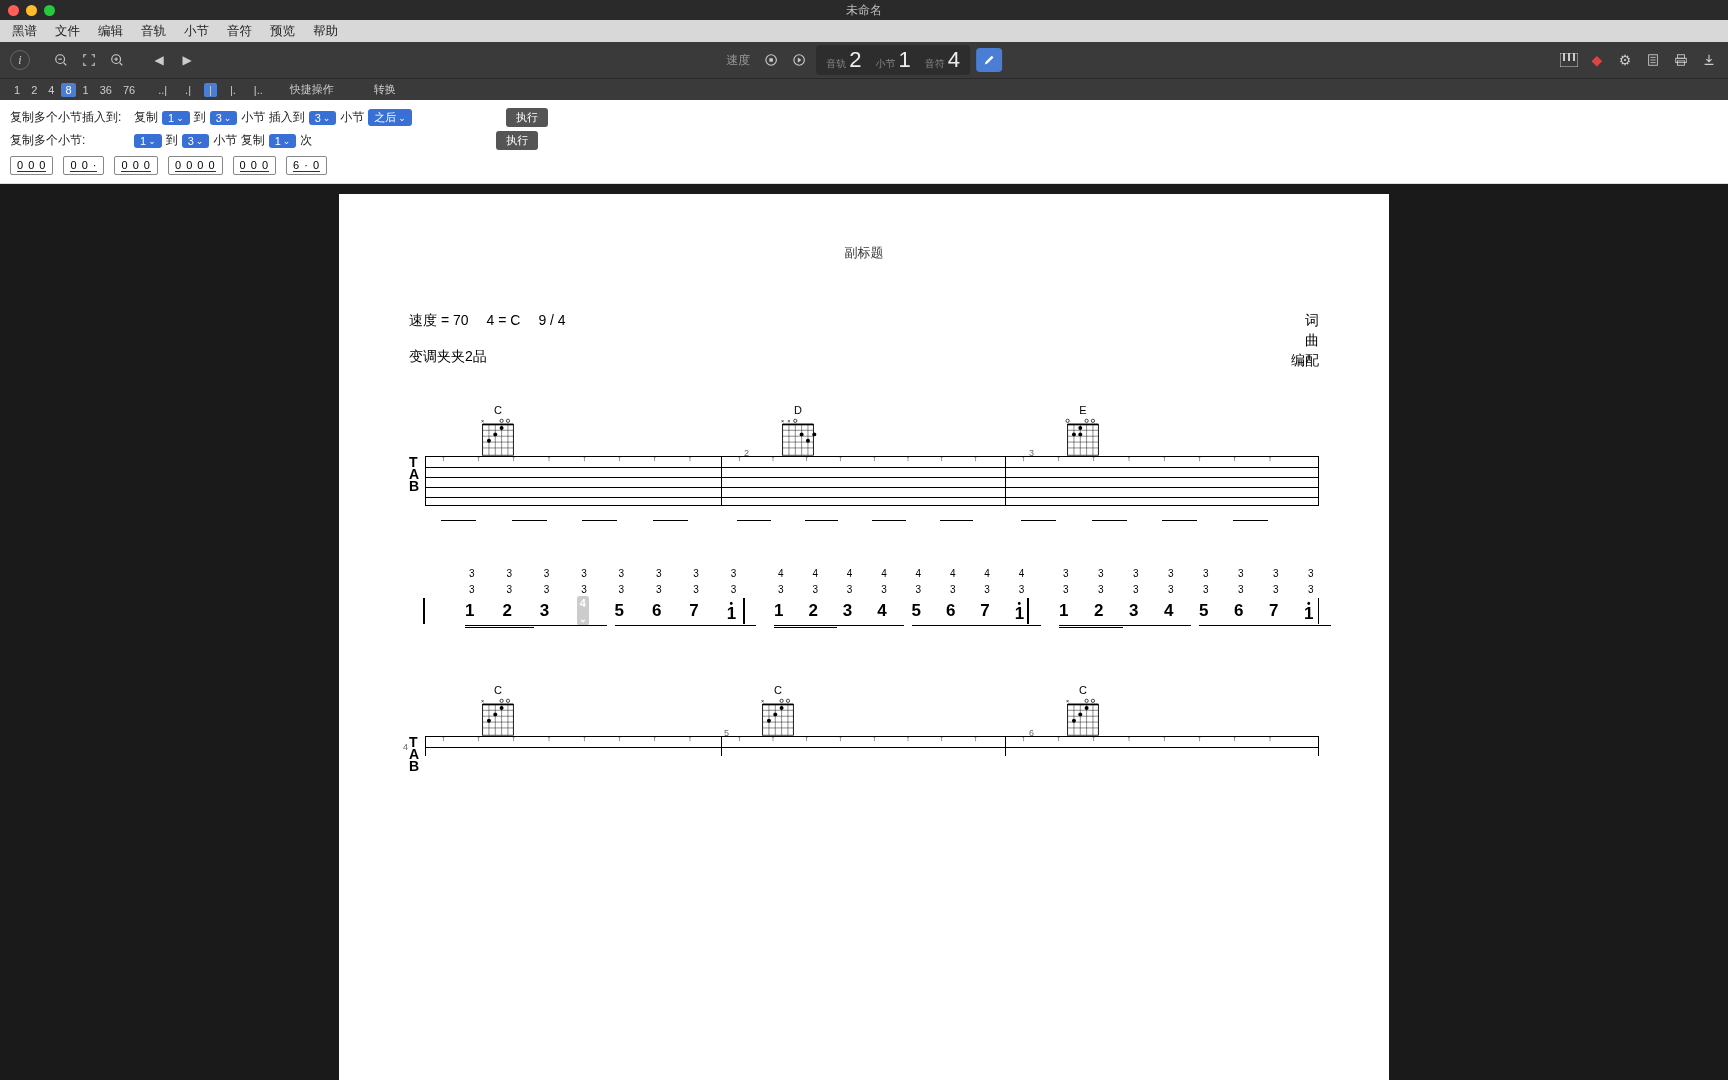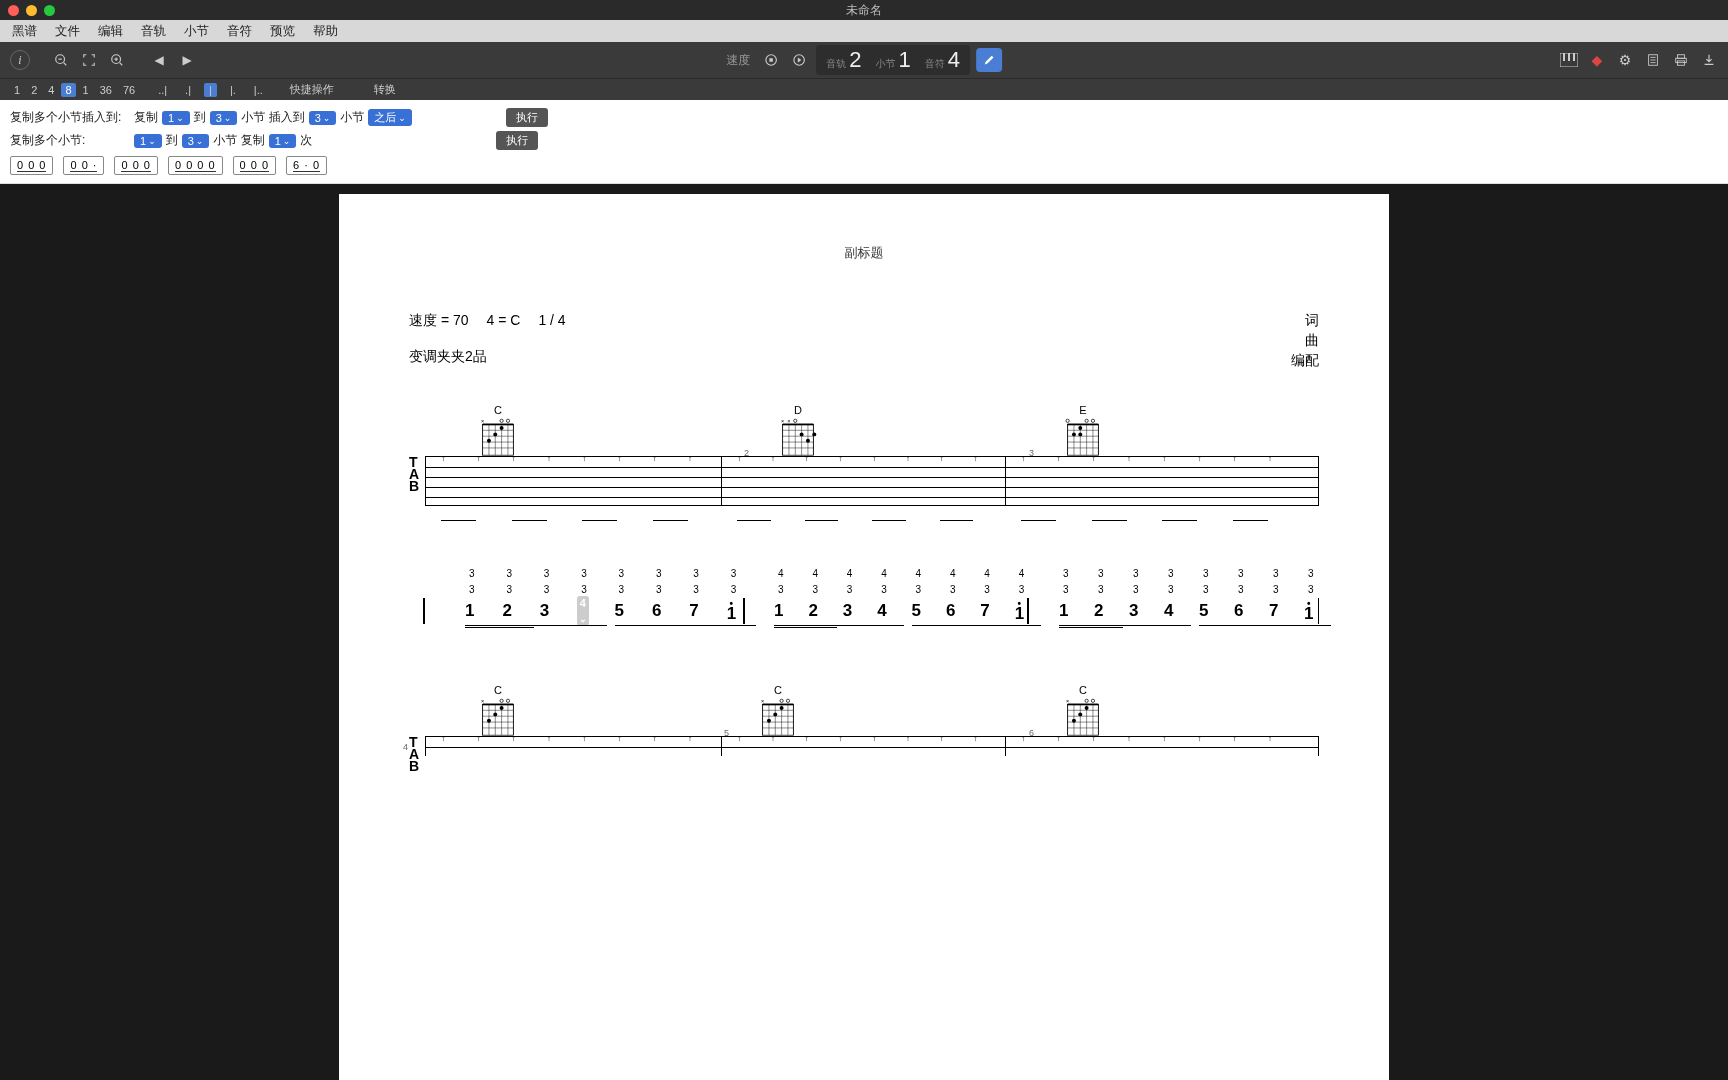--- a/index.html
+++ b/index.html
@@ -305,7 +305,7 @@
         <div class="meta-line1">
           <span>速度 = 70</span>
           <span>4 = C</span>
-          <span>1 / 4</span>
+          <span>9 / 4</span>
         </div>
         <span>变调夹夹2品</span>
       </div>

